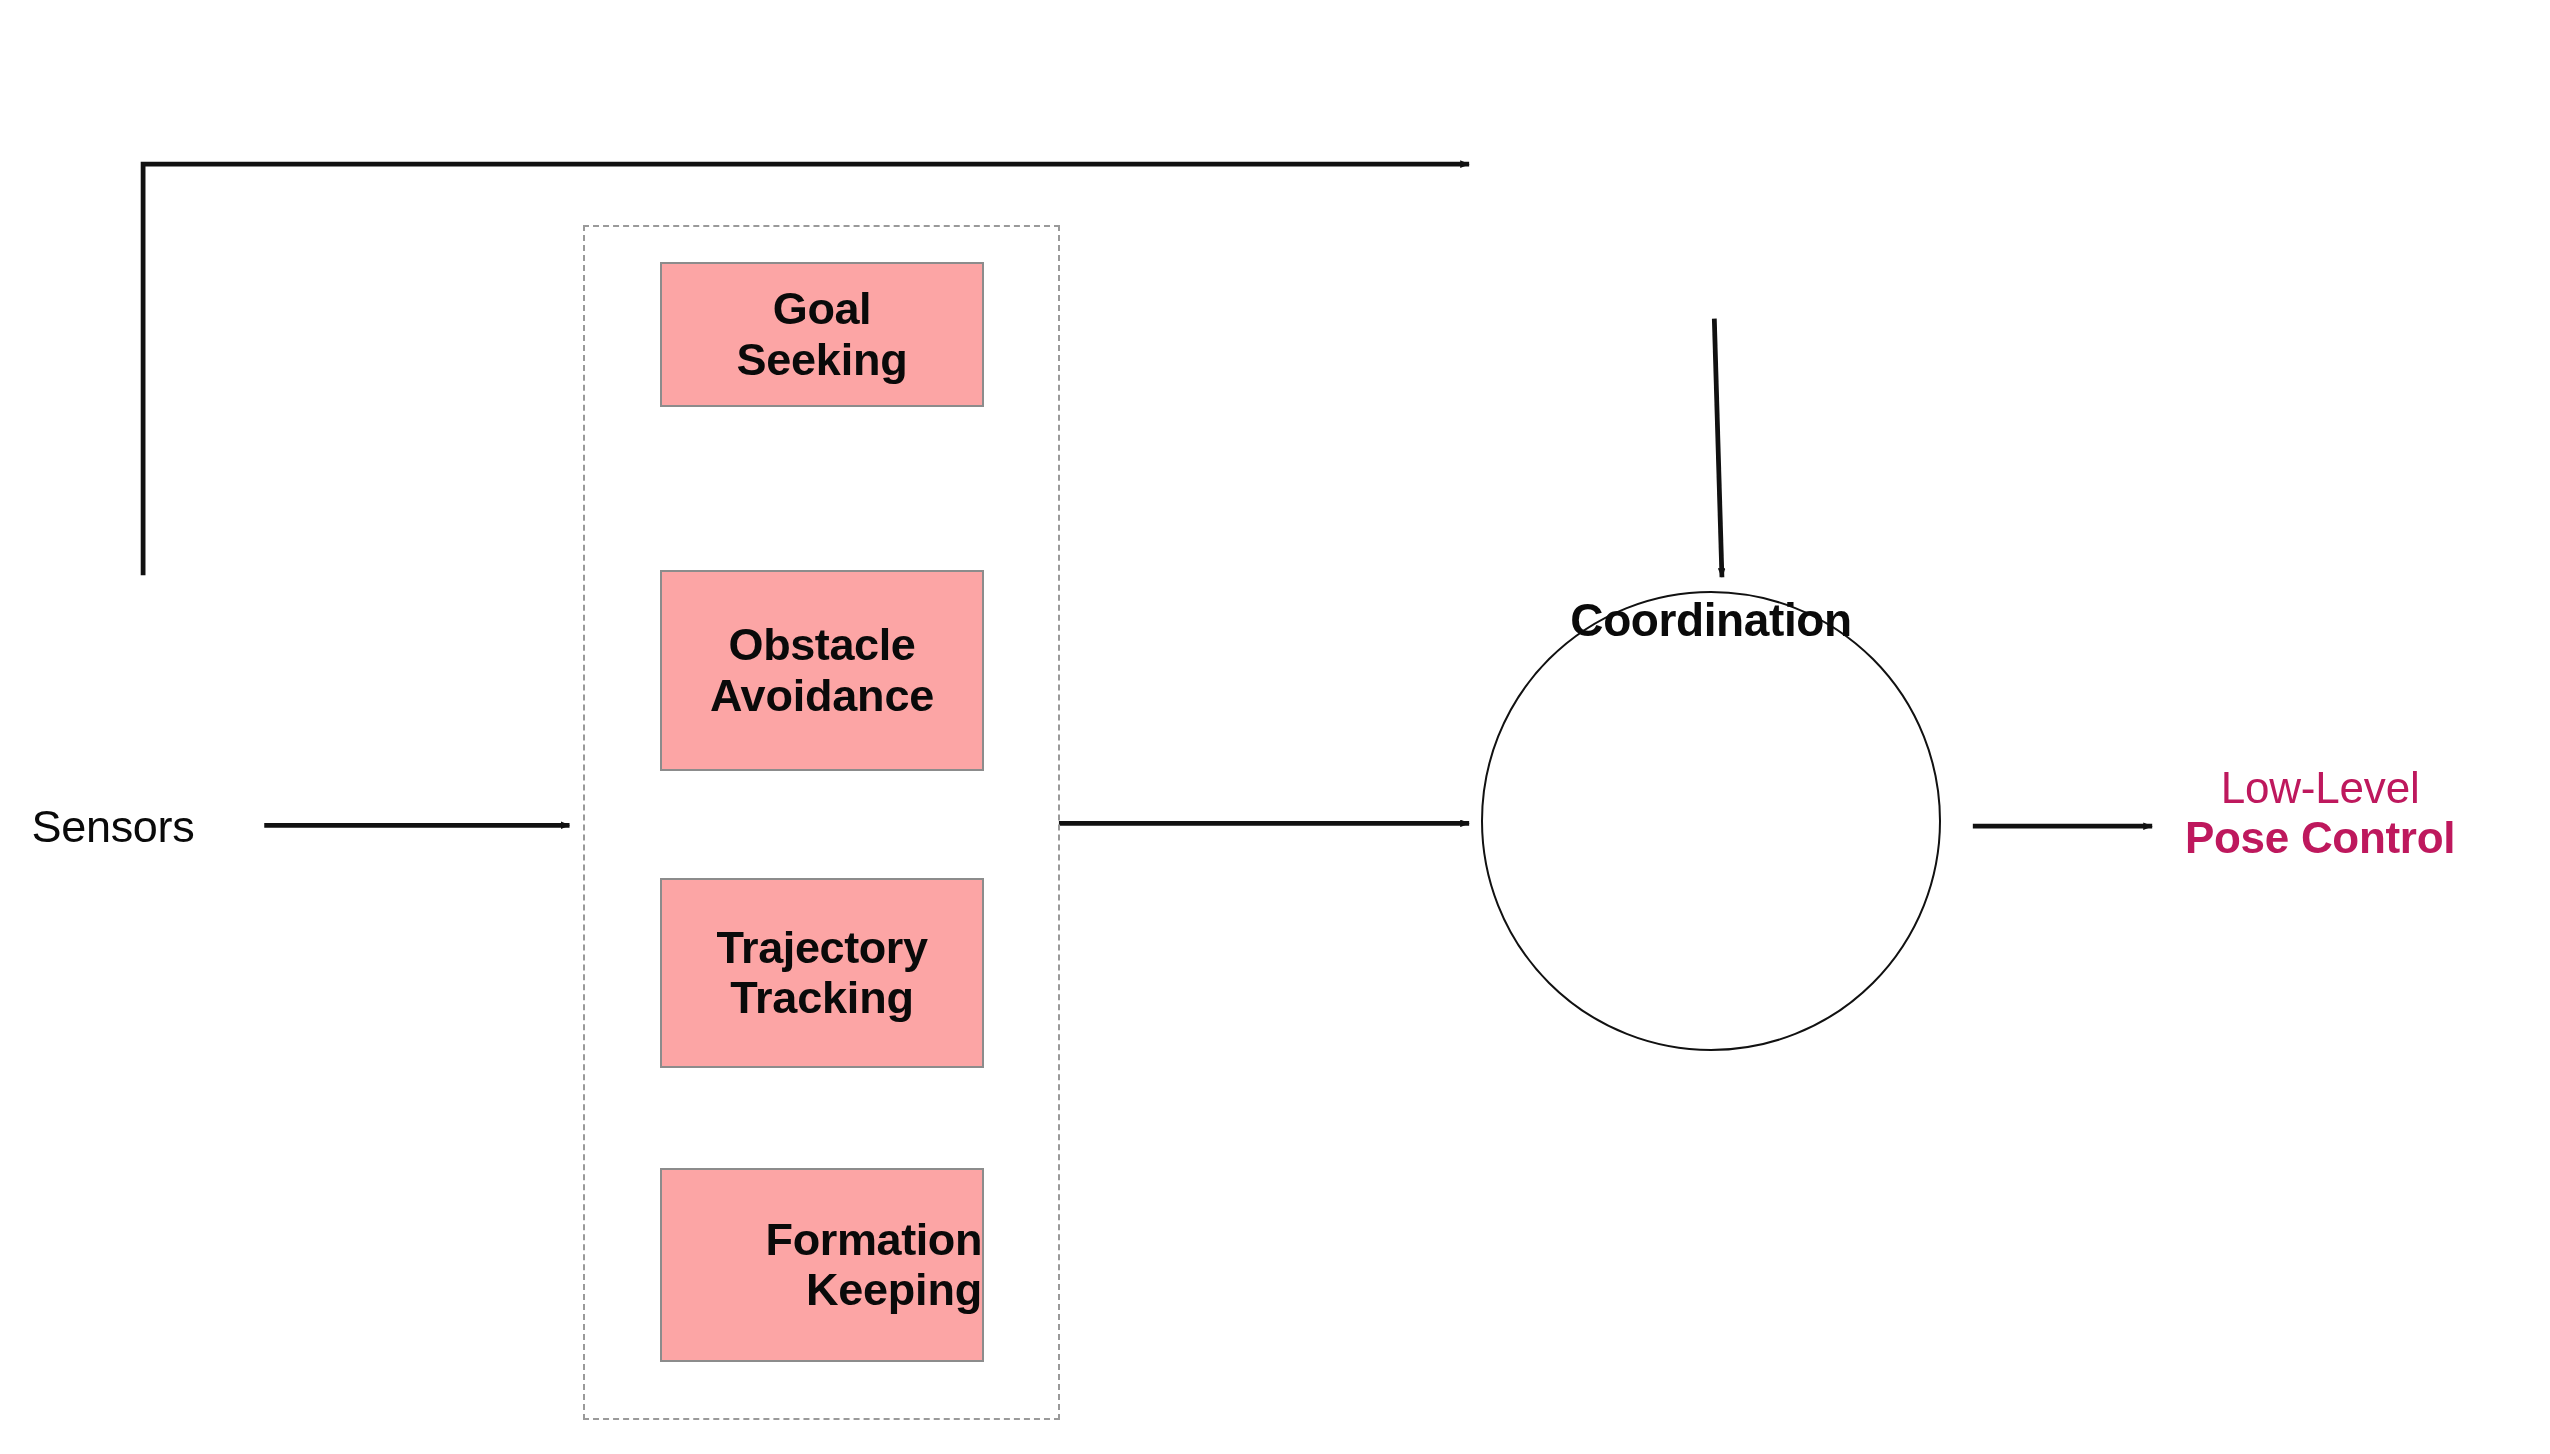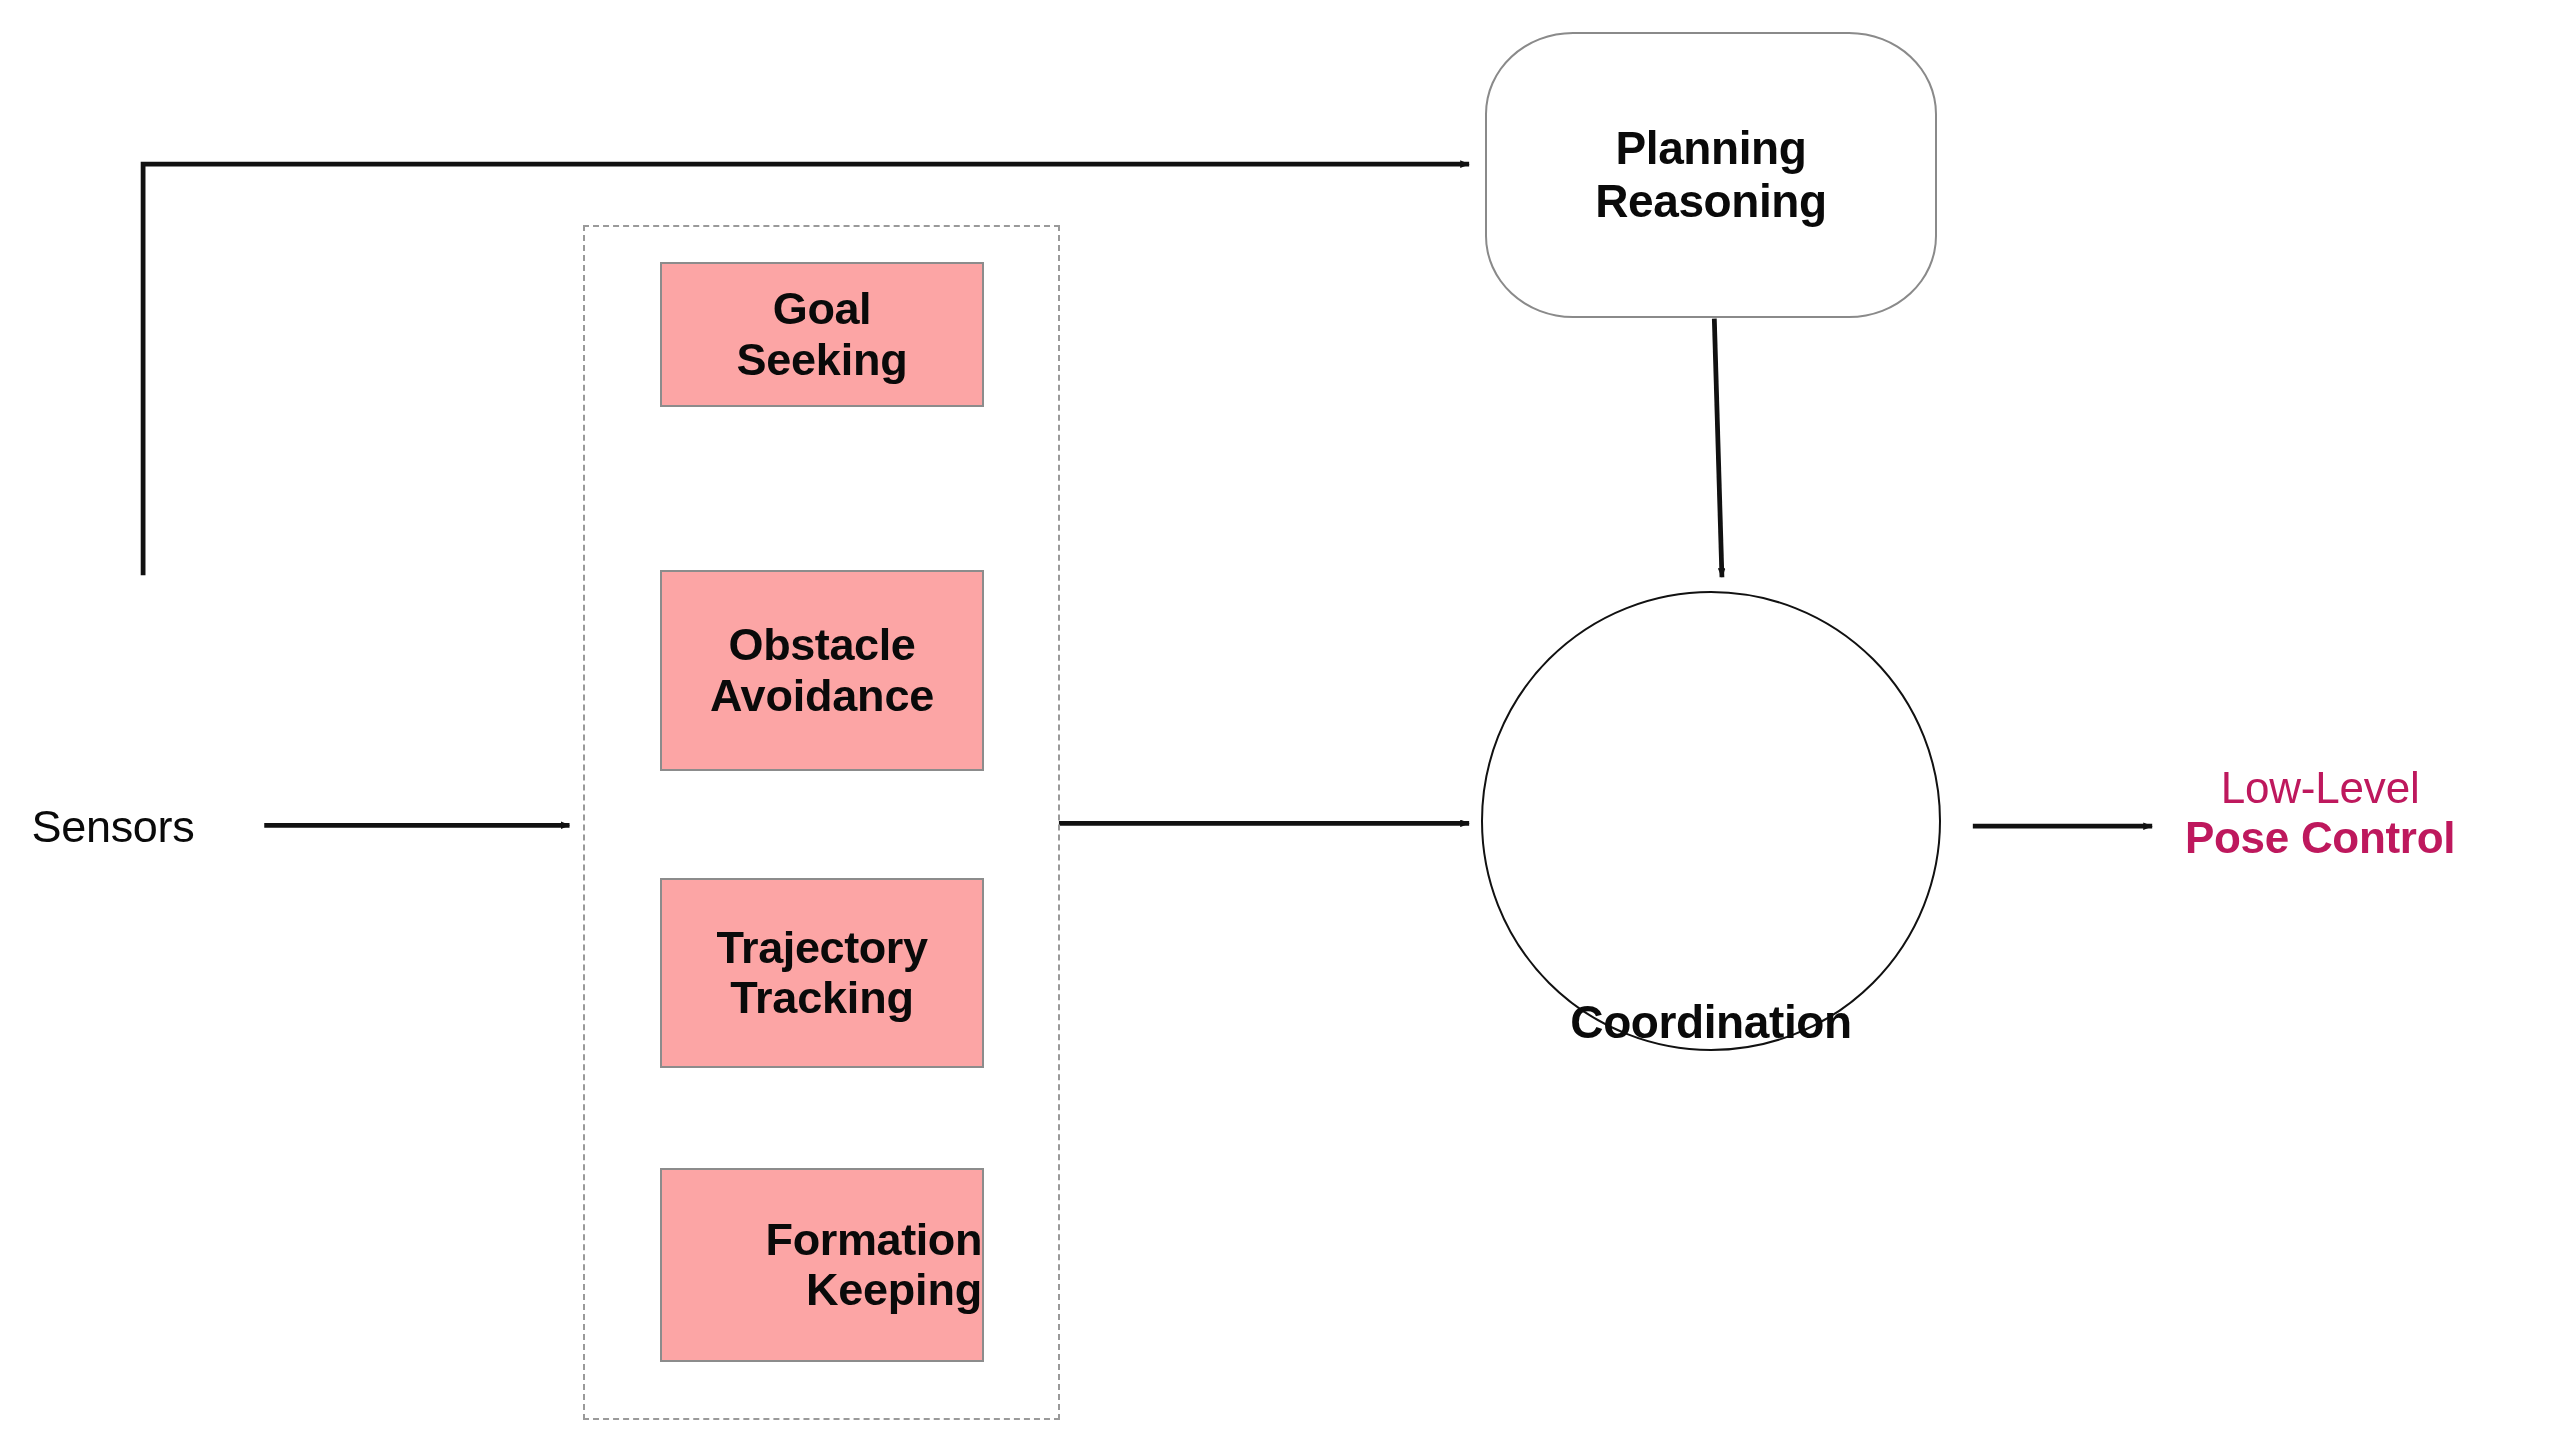--- a/index.html
+++ b/index.html
@@ -196,10 +196,6 @@
     <span class="l2">Keeping</span>
   </div>
 
-  <div class="planning-node">
-    <span>Planning</span>
-    <span>Reasoning</span>
-  </div>
 
   <div class="coordination-node">
     <span>Coordination</span>

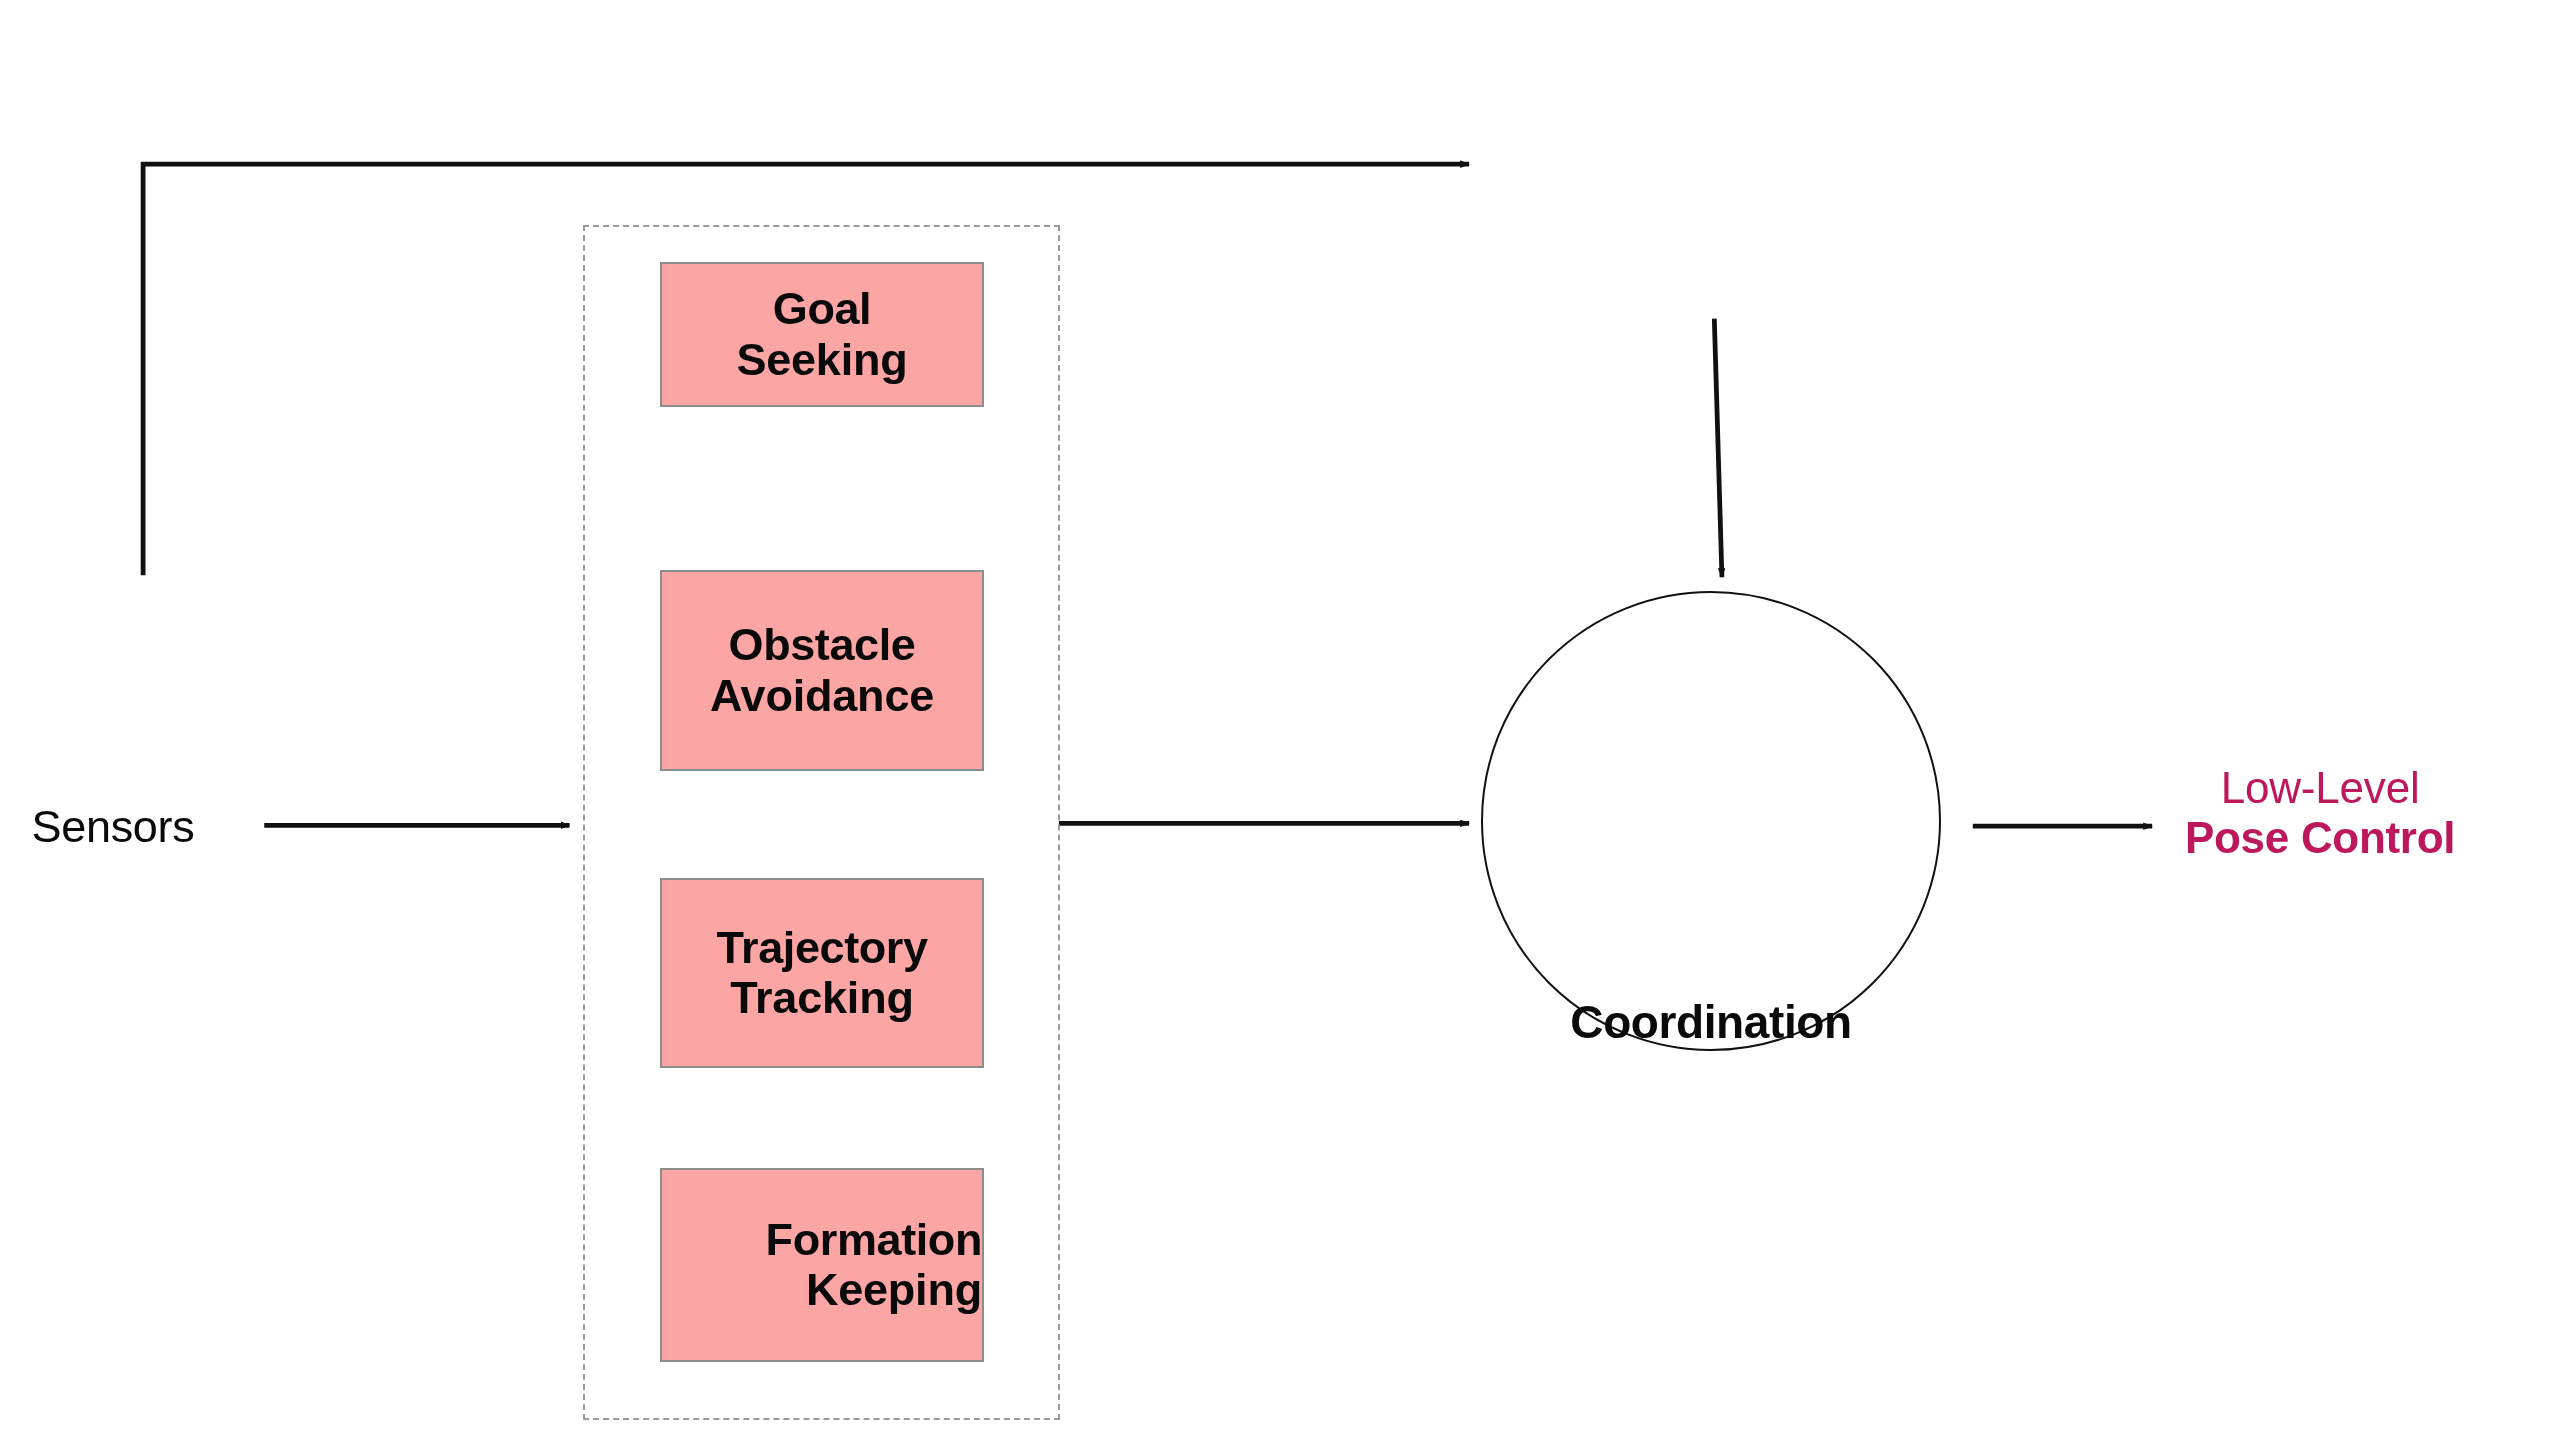--- a/index.html
+++ b/index.html
@@ -103,7 +103,7 @@
     box-sizing: border-box;
     background: #ffffff;
     display: flex;
-    align-items: flex-end;
+    align-items: flex-start;
     justify-content: center;
     color: #0a0a0a;
     font-size: 46px;

